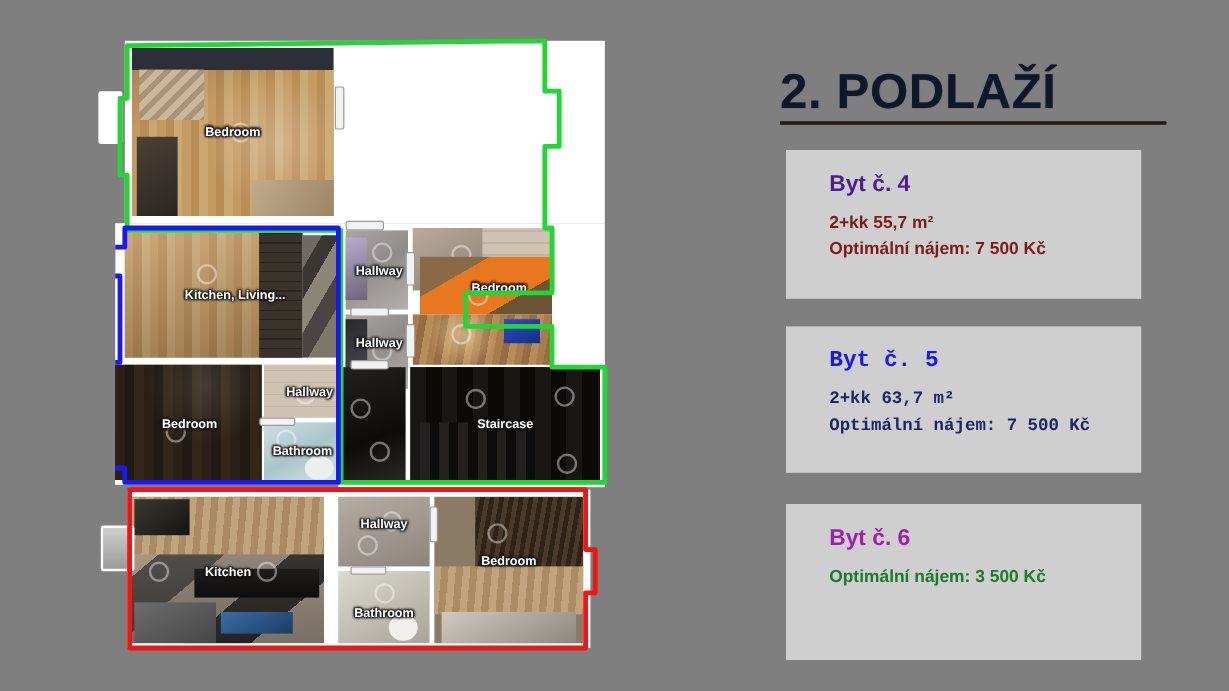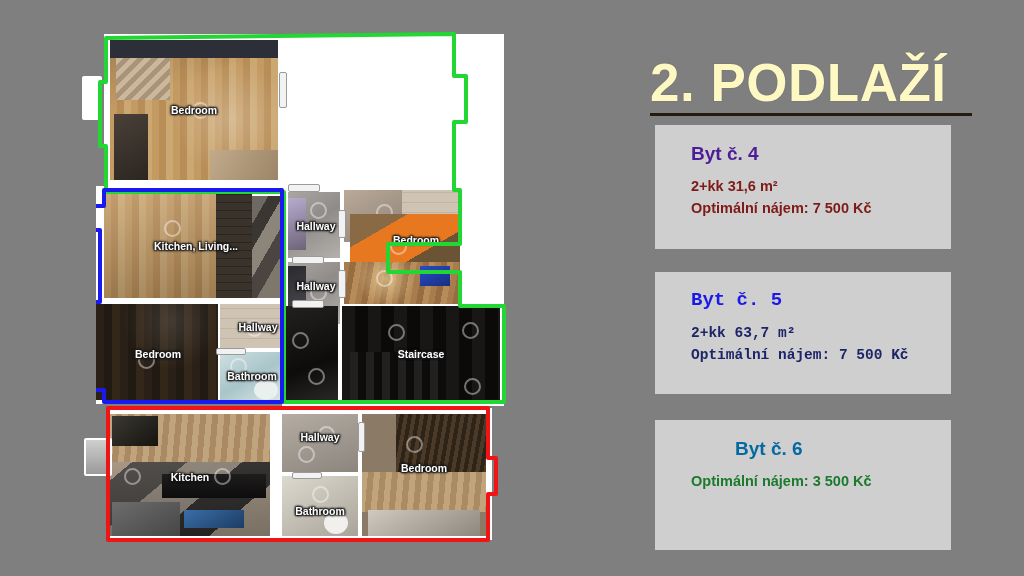--- a/index.html
+++ b/index.html
@@ -27,10 +27,10 @@
     width: 325px;
   }
   #page-title {
-    font-size: 53px;
+    font-size: 41px;
     font-weight: bold;
     letter-spacing: 0.5px;
-    color: #fef9c3;
+    color: #0f172a;
     line-height: 1.0;
     white-space: nowrap;
     text-shadow: 0 0 1px rgba(0,0,0,0.4);

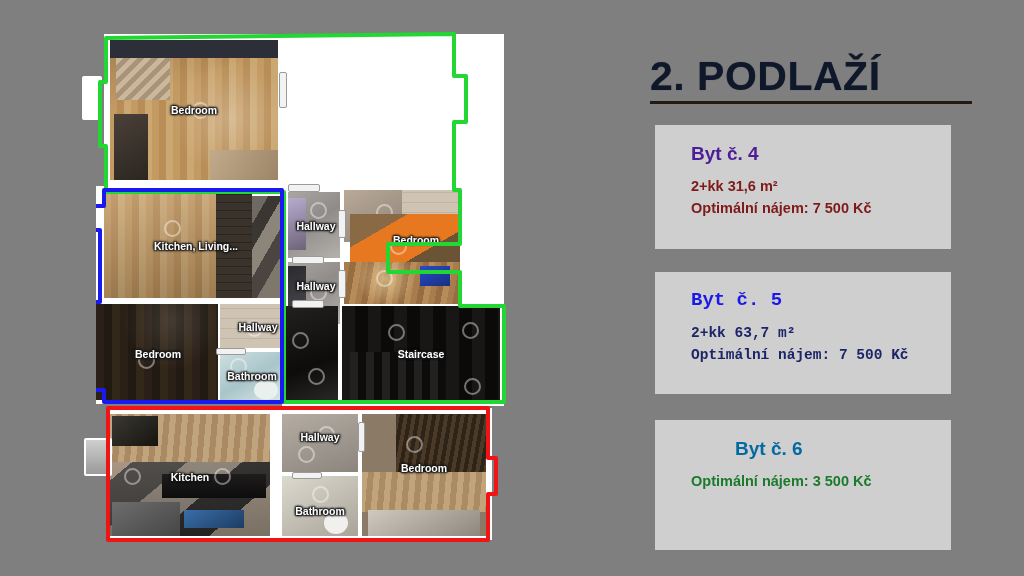--- a/index.html
+++ b/index.html
@@ -335,7 +335,7 @@
 
     <div class="info-card" id="card-0">
       <div class="card-heading" style="color:#4c1d95;">Byt č. 4</div>
-      <div class="card-line" style="color:#7e1a18;">2+kk 31,6 m²</div>
+      <div class="card-line" style="color:#7e1a18;">2+kk 55,7 m²</div>
       <div class="card-line" style="color:#7e1a18;">Optimální nájem: 7 500 Kč</div>
     </div>
 

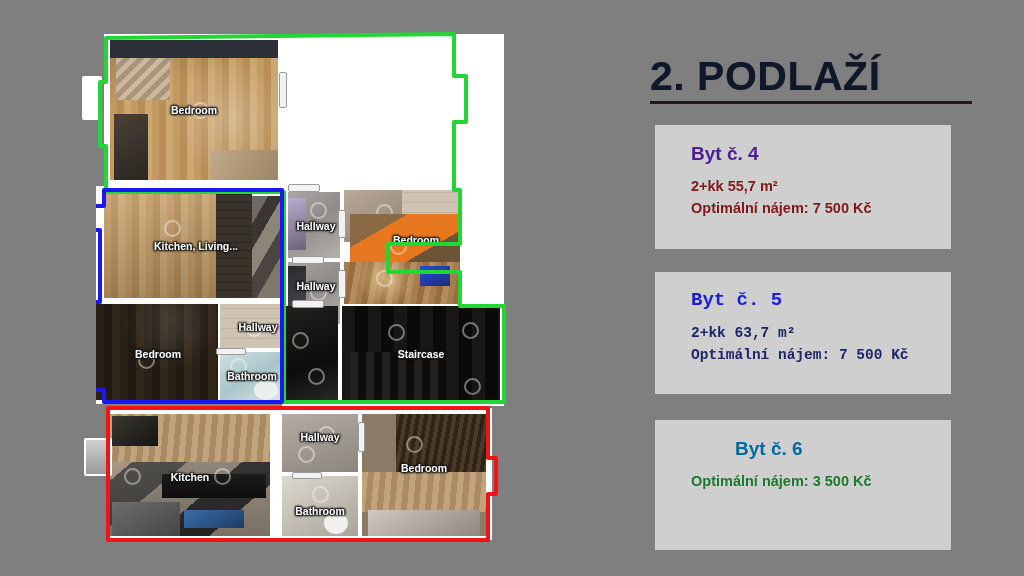--- a/index.html
+++ b/index.html
@@ -346,7 +346,7 @@
     </div>
 
     <div class="info-card" id="card-2">
-      <div class="card-heading" style="color:#0369a1;margin-left:44px;">Byt č. 6</div>
+      <div class="card-heading" style="color:#a21caf;">Byt č. 6</div>
       <div class="card-line" style="color:#1b7a2c;">Optimální nájem: 3 500 Kč</div>
     </div>
 

